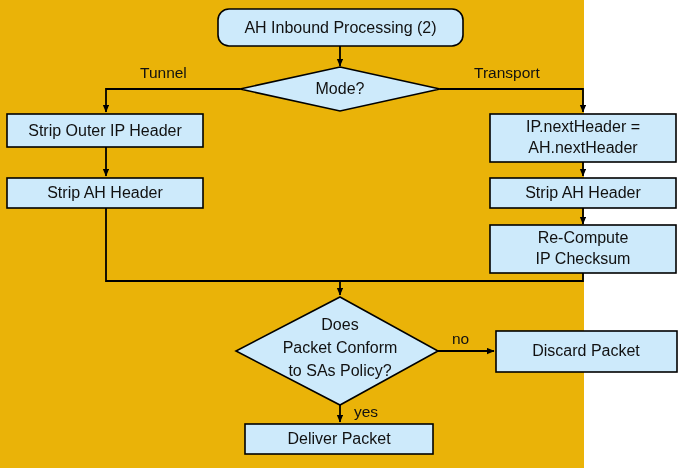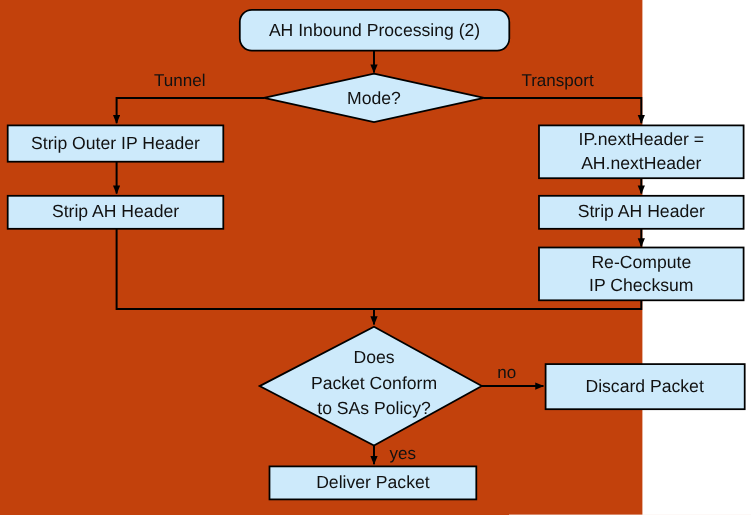--- a/index.html
+++ b/index.html
@@ -17,7 +17,7 @@
     position: relative;
     width: 584px;
     height: 468px;
-    background: #c2410c;
+    background: #eab308;
   }
   svg.chart {
     display: block;

